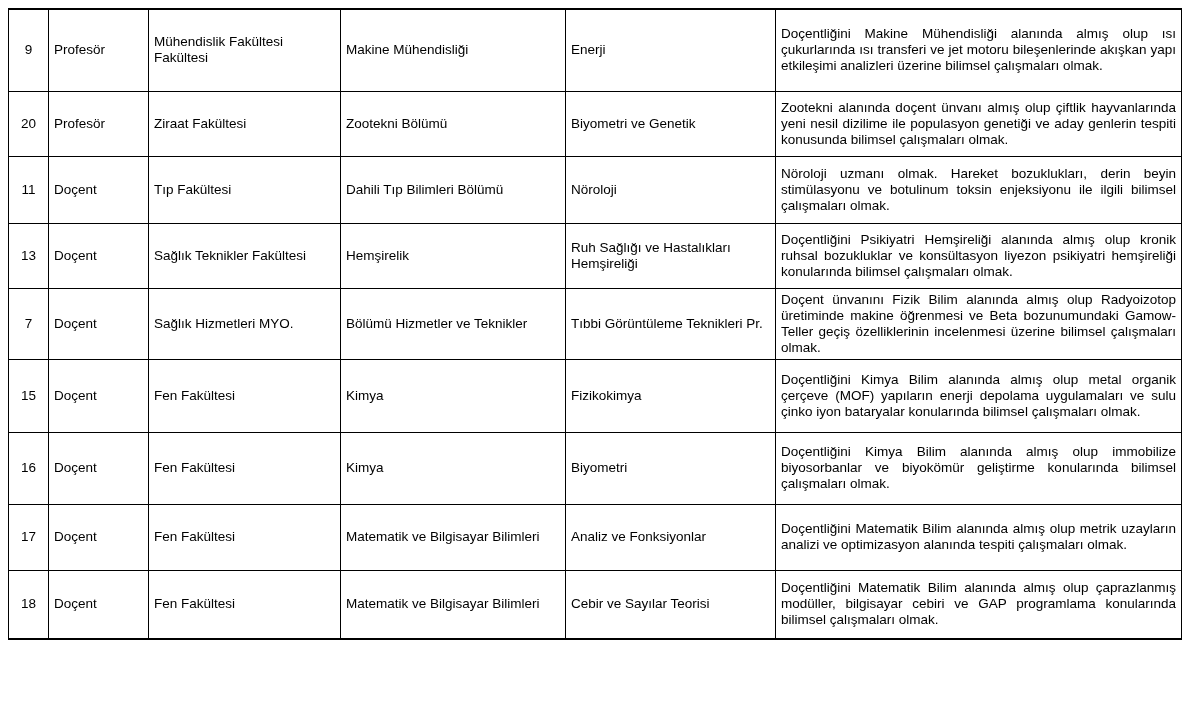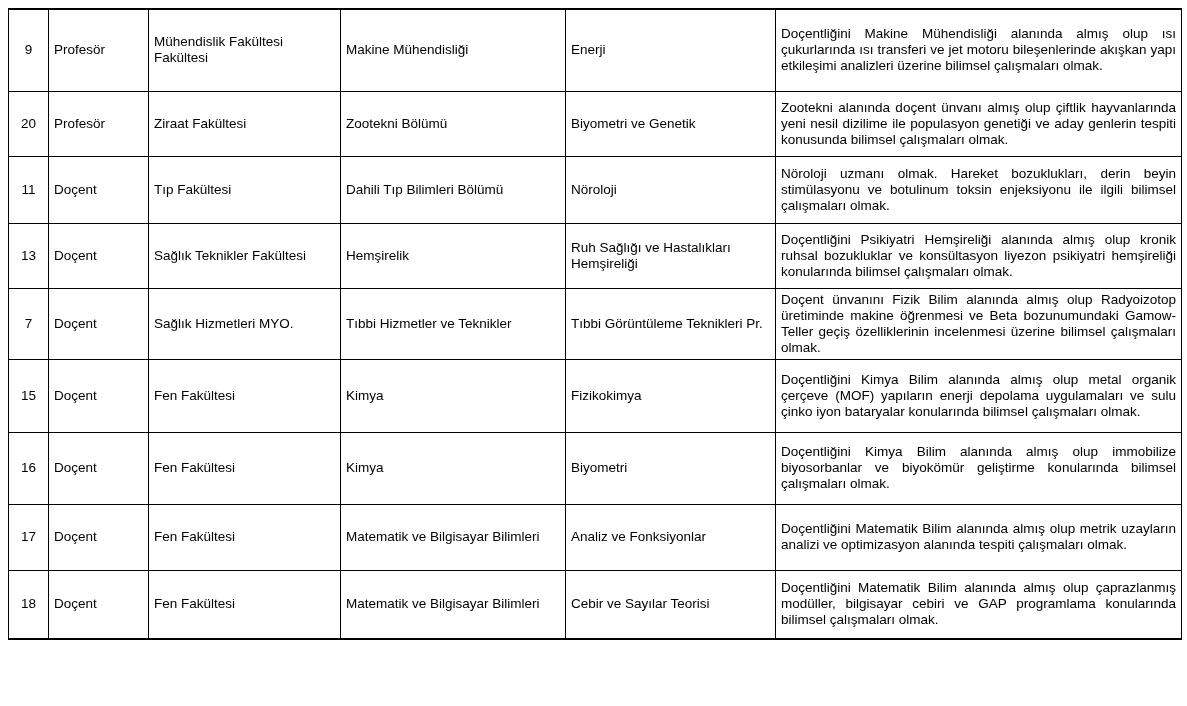--- a/index.html
+++ b/index.html
@@ -105,7 +105,7 @@
     <td class="cell-no">7</td>
     <td class="cell-title">Doçent</td>
     <td class="cell-faculty">Sağlık Hizmetleri MYO.</td>
-    <td class="cell-dept">Tıbbi Hizmetler ve Teknikler</td>
+    <td class="cell-dept">Bölümü Hizmetler ve Teknikler</td>
     <td class="cell-field">Tıbbi Görüntüleme Teknikleri Pr.</td>
     <td class="cell-desc">Doçent ünvanını Fizik Bilim alanında almış olup Radyoizotop üretiminde makine öğrenmesi ve Beta bozunumundaki Gamow-Teller geçiş özelliklerinin incelenmesi üzerine bilimsel çalışmaları olmak.</td>
   </tr>

